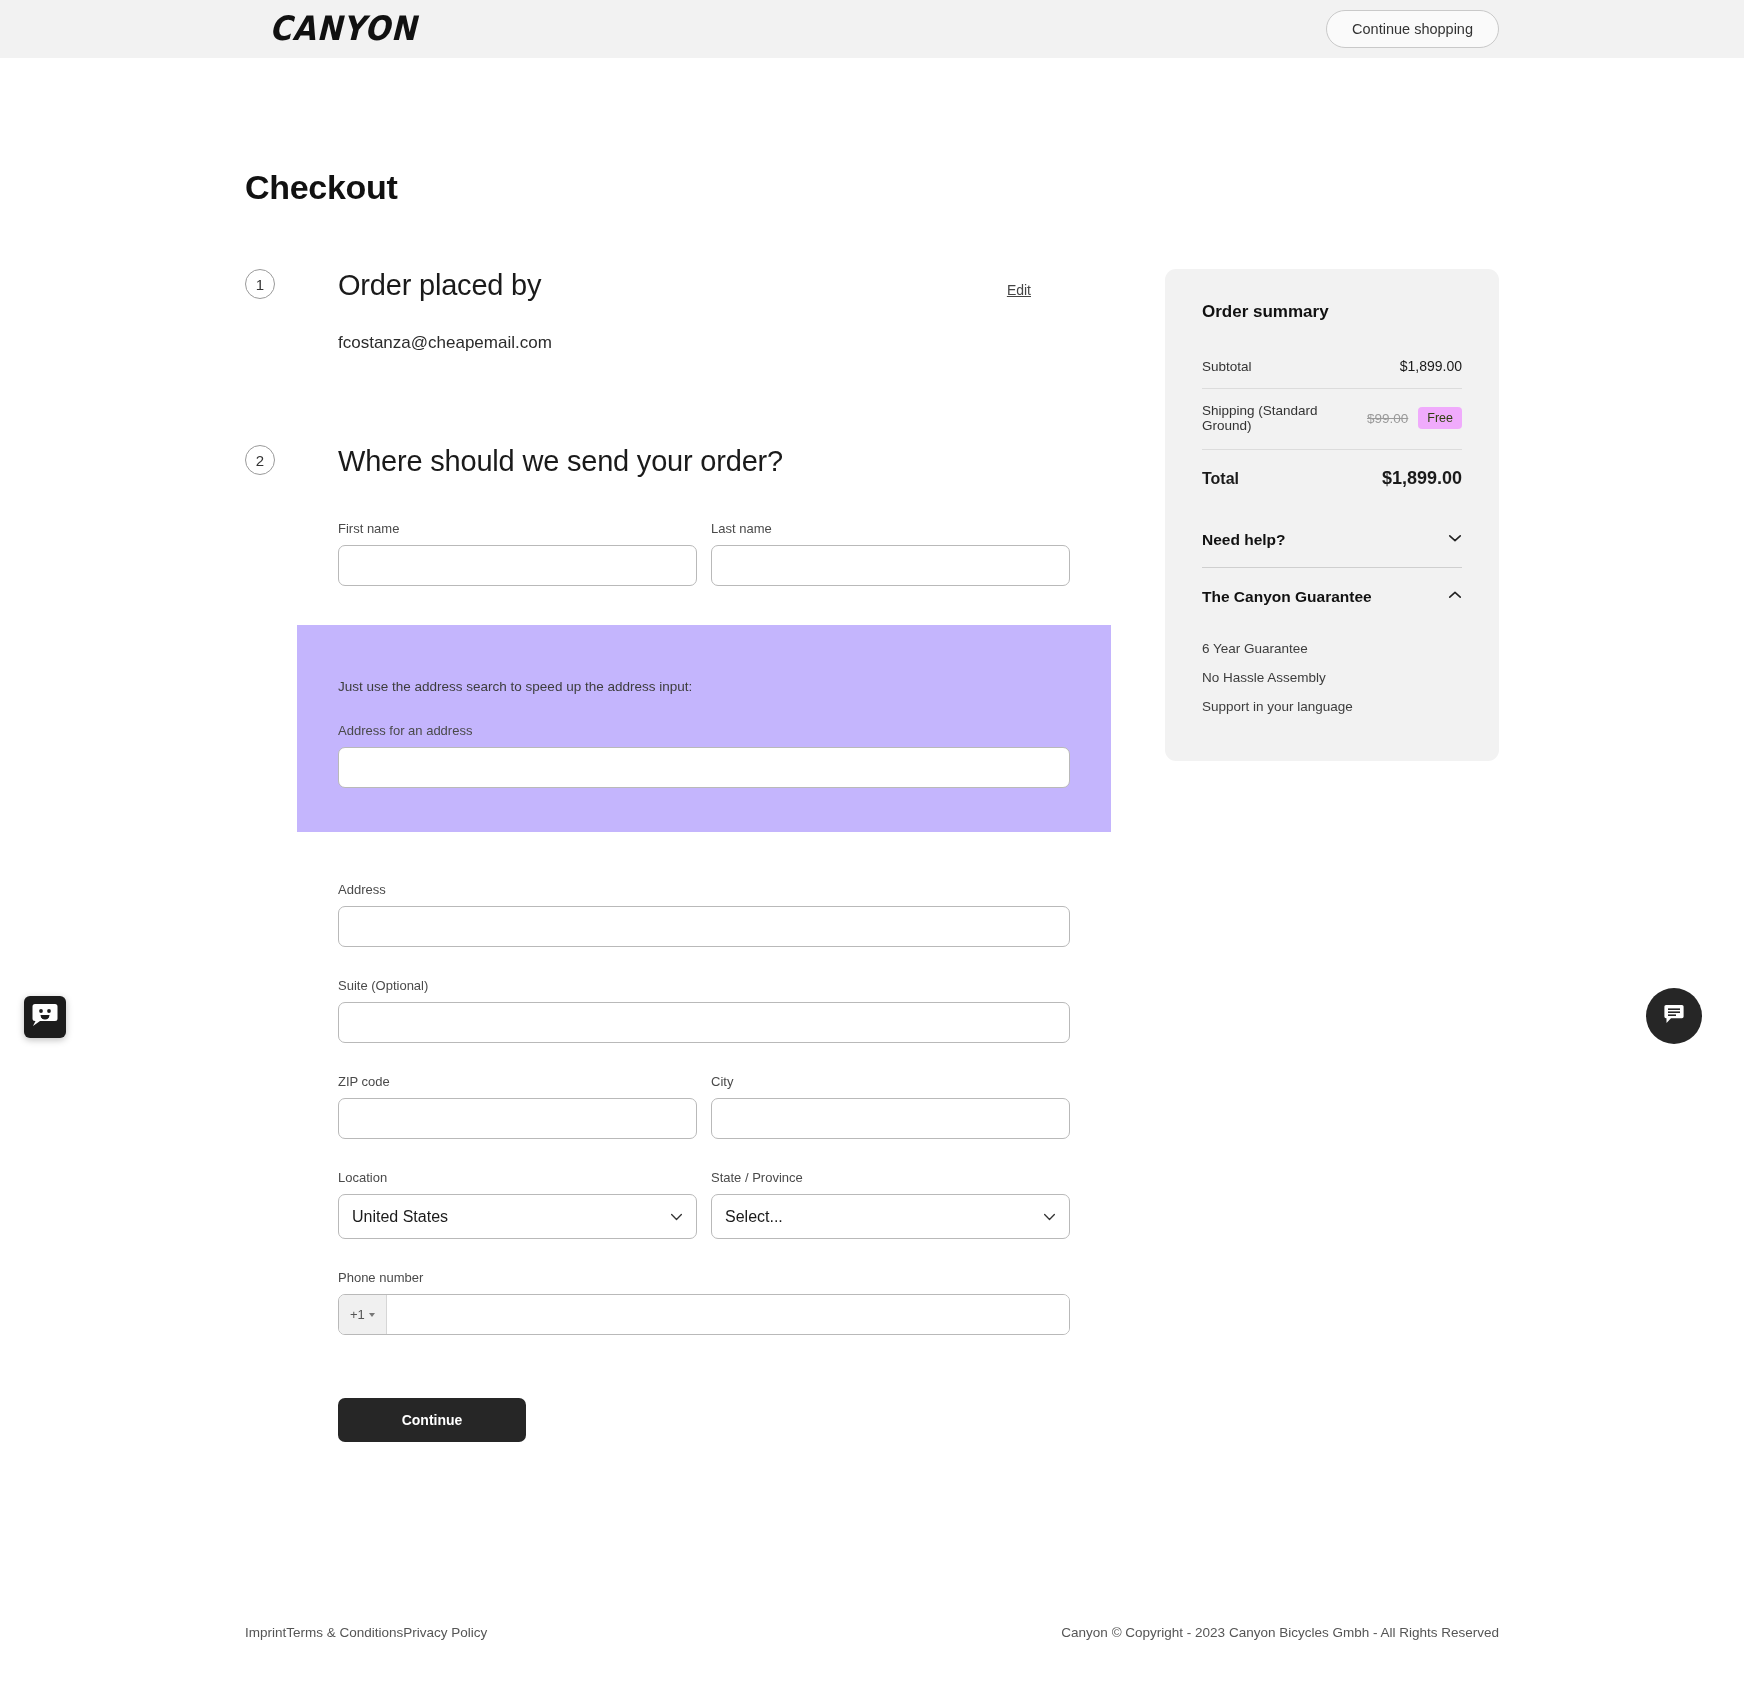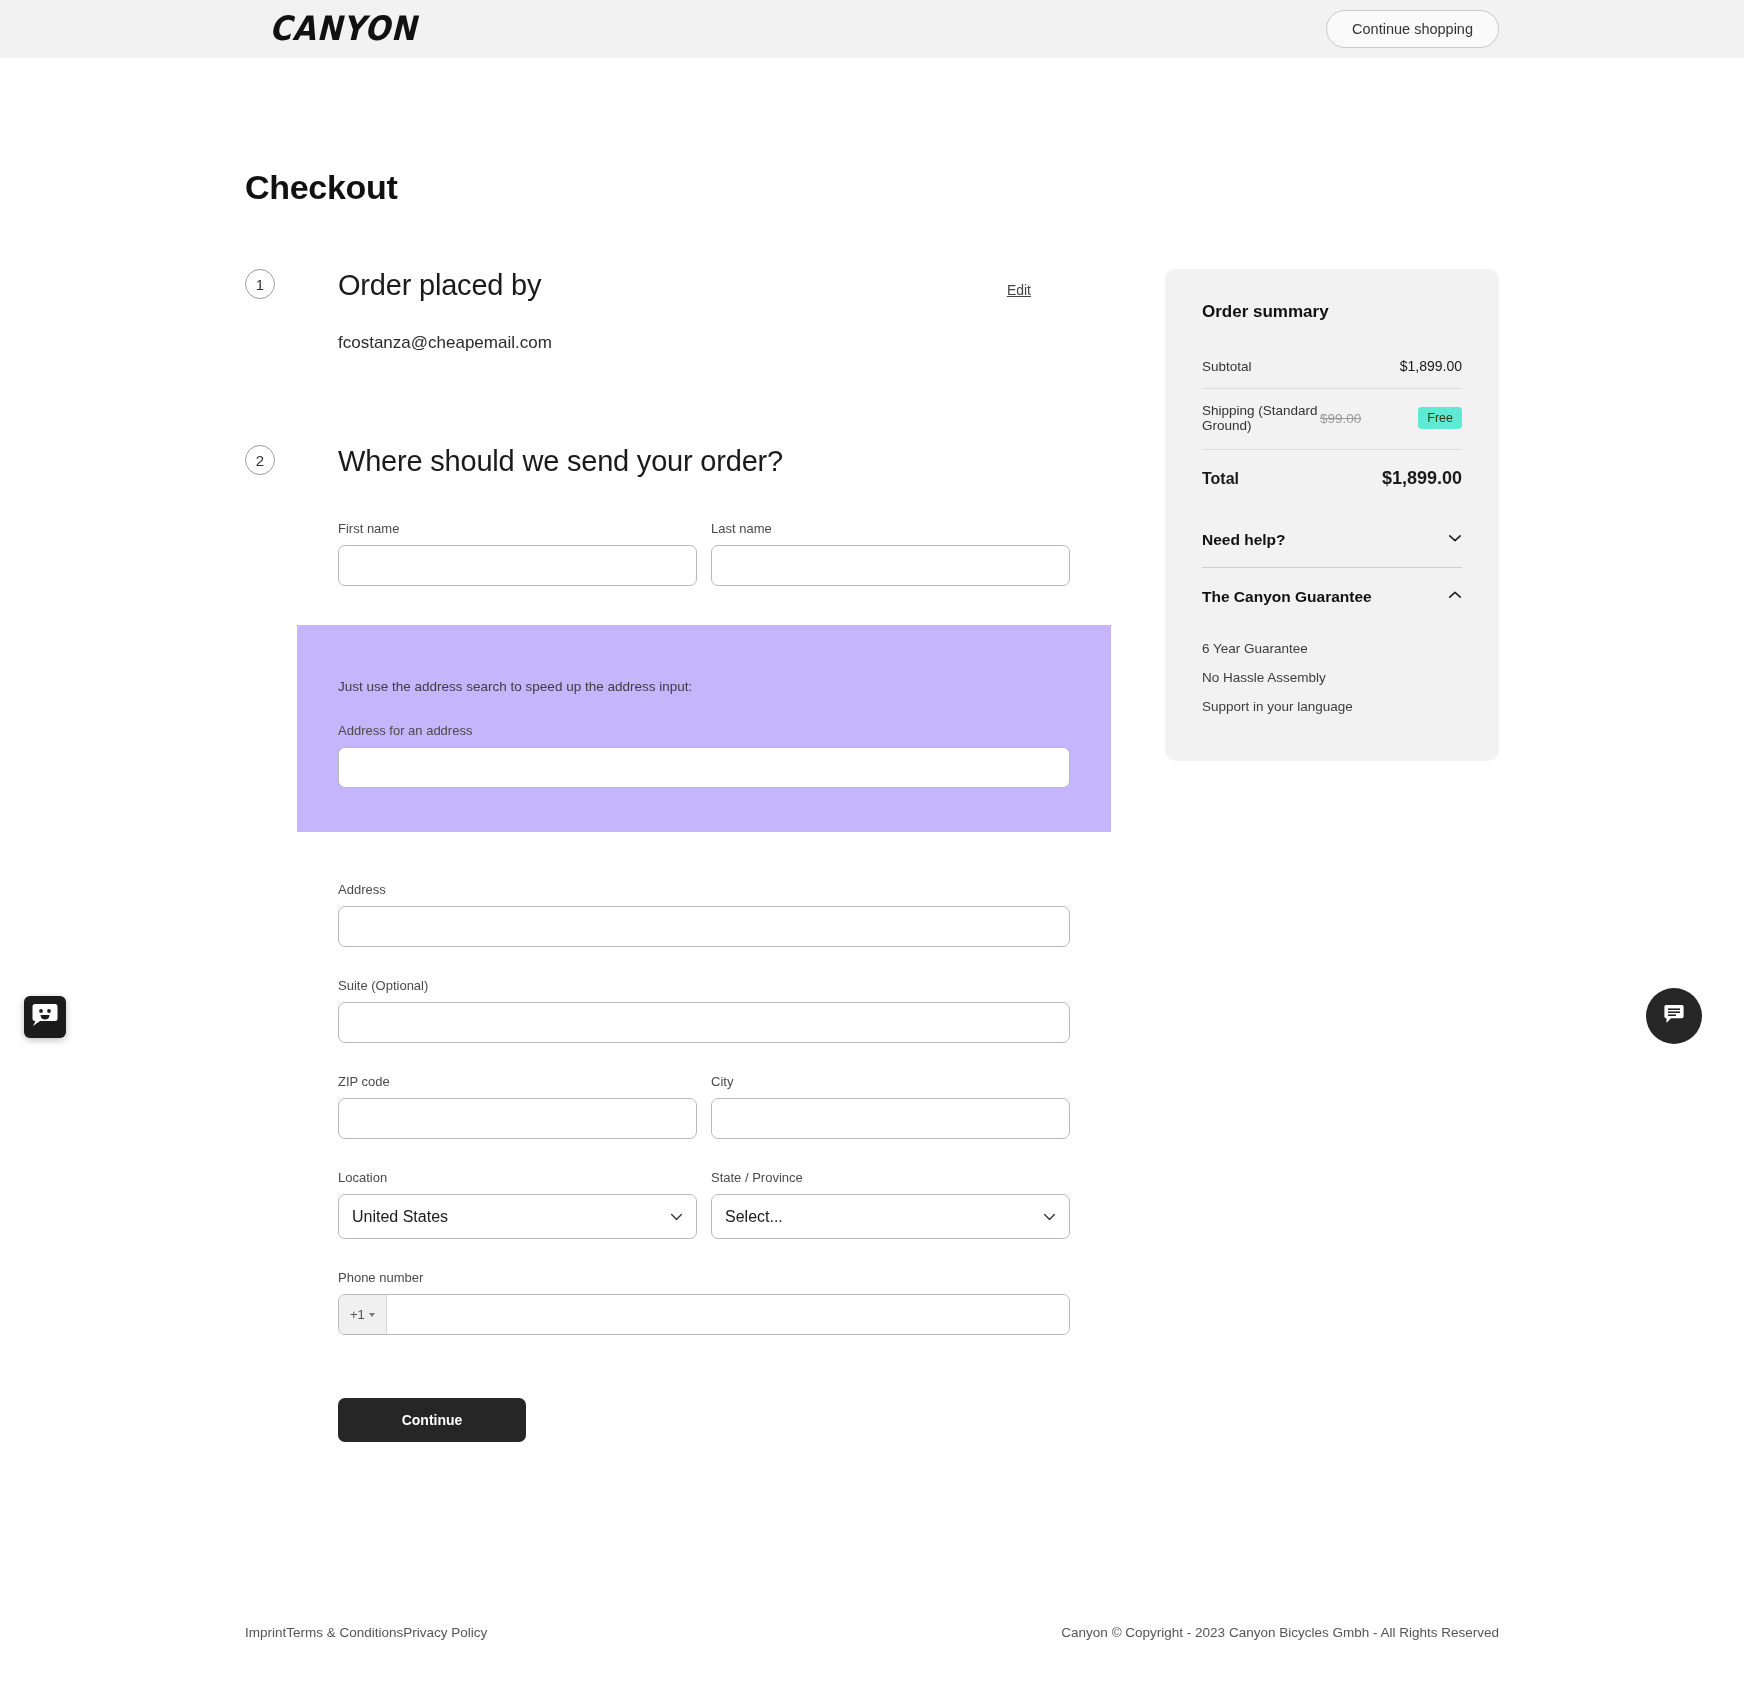--- a/index.html
+++ b/index.html
@@ -417,7 +417,7 @@
 
         <div class="sum-row bordered">
           <span>Shipping (Standard Ground)</span>
-          <span style="display:flex;align-items:center;gap:47px;">
+          <span style="display:flex;align-items:center;">
             <span class="strike">$99.00</span>
             <span class="badge-free">Free</span>
           </span>

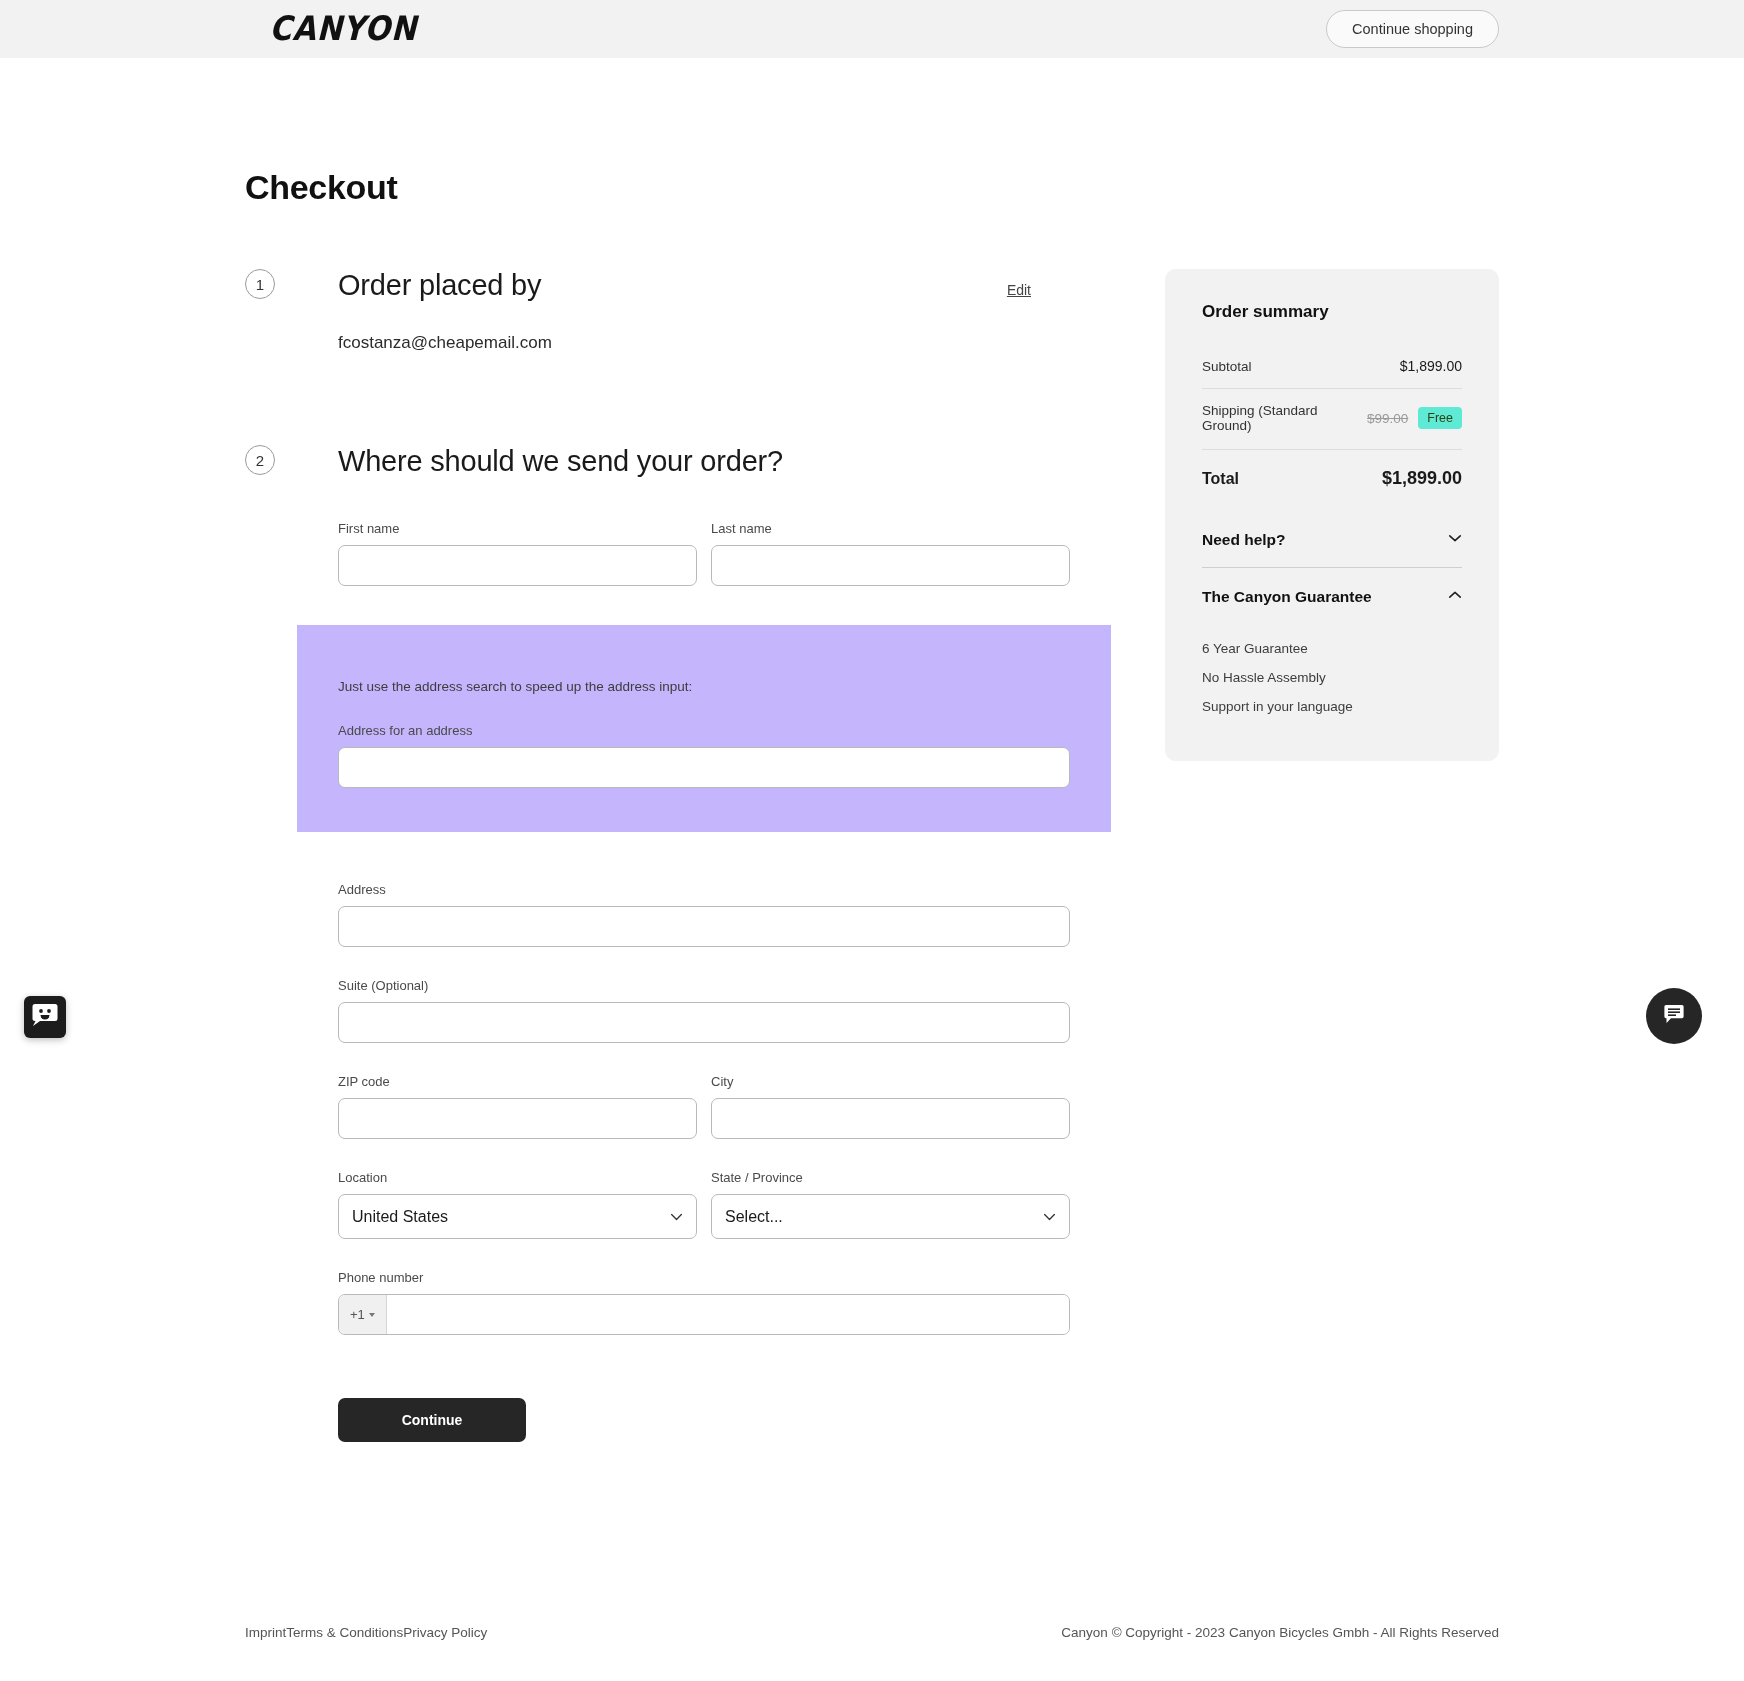--- a/index.html
+++ b/index.html
@@ -217,7 +217,7 @@
   .sum-val { font-size: 14px; color: #1a1a1a; }
   .strike { text-decoration: line-through; color: #9a9a9a; margin-right: 10px; font-size: 13.5px; }
   .badge-free {
-    background: #5eead4;
+    background: #f0abfc;
     color: #2f4010;
     font-size: 12.5px;
     padding: 4px 9px;

